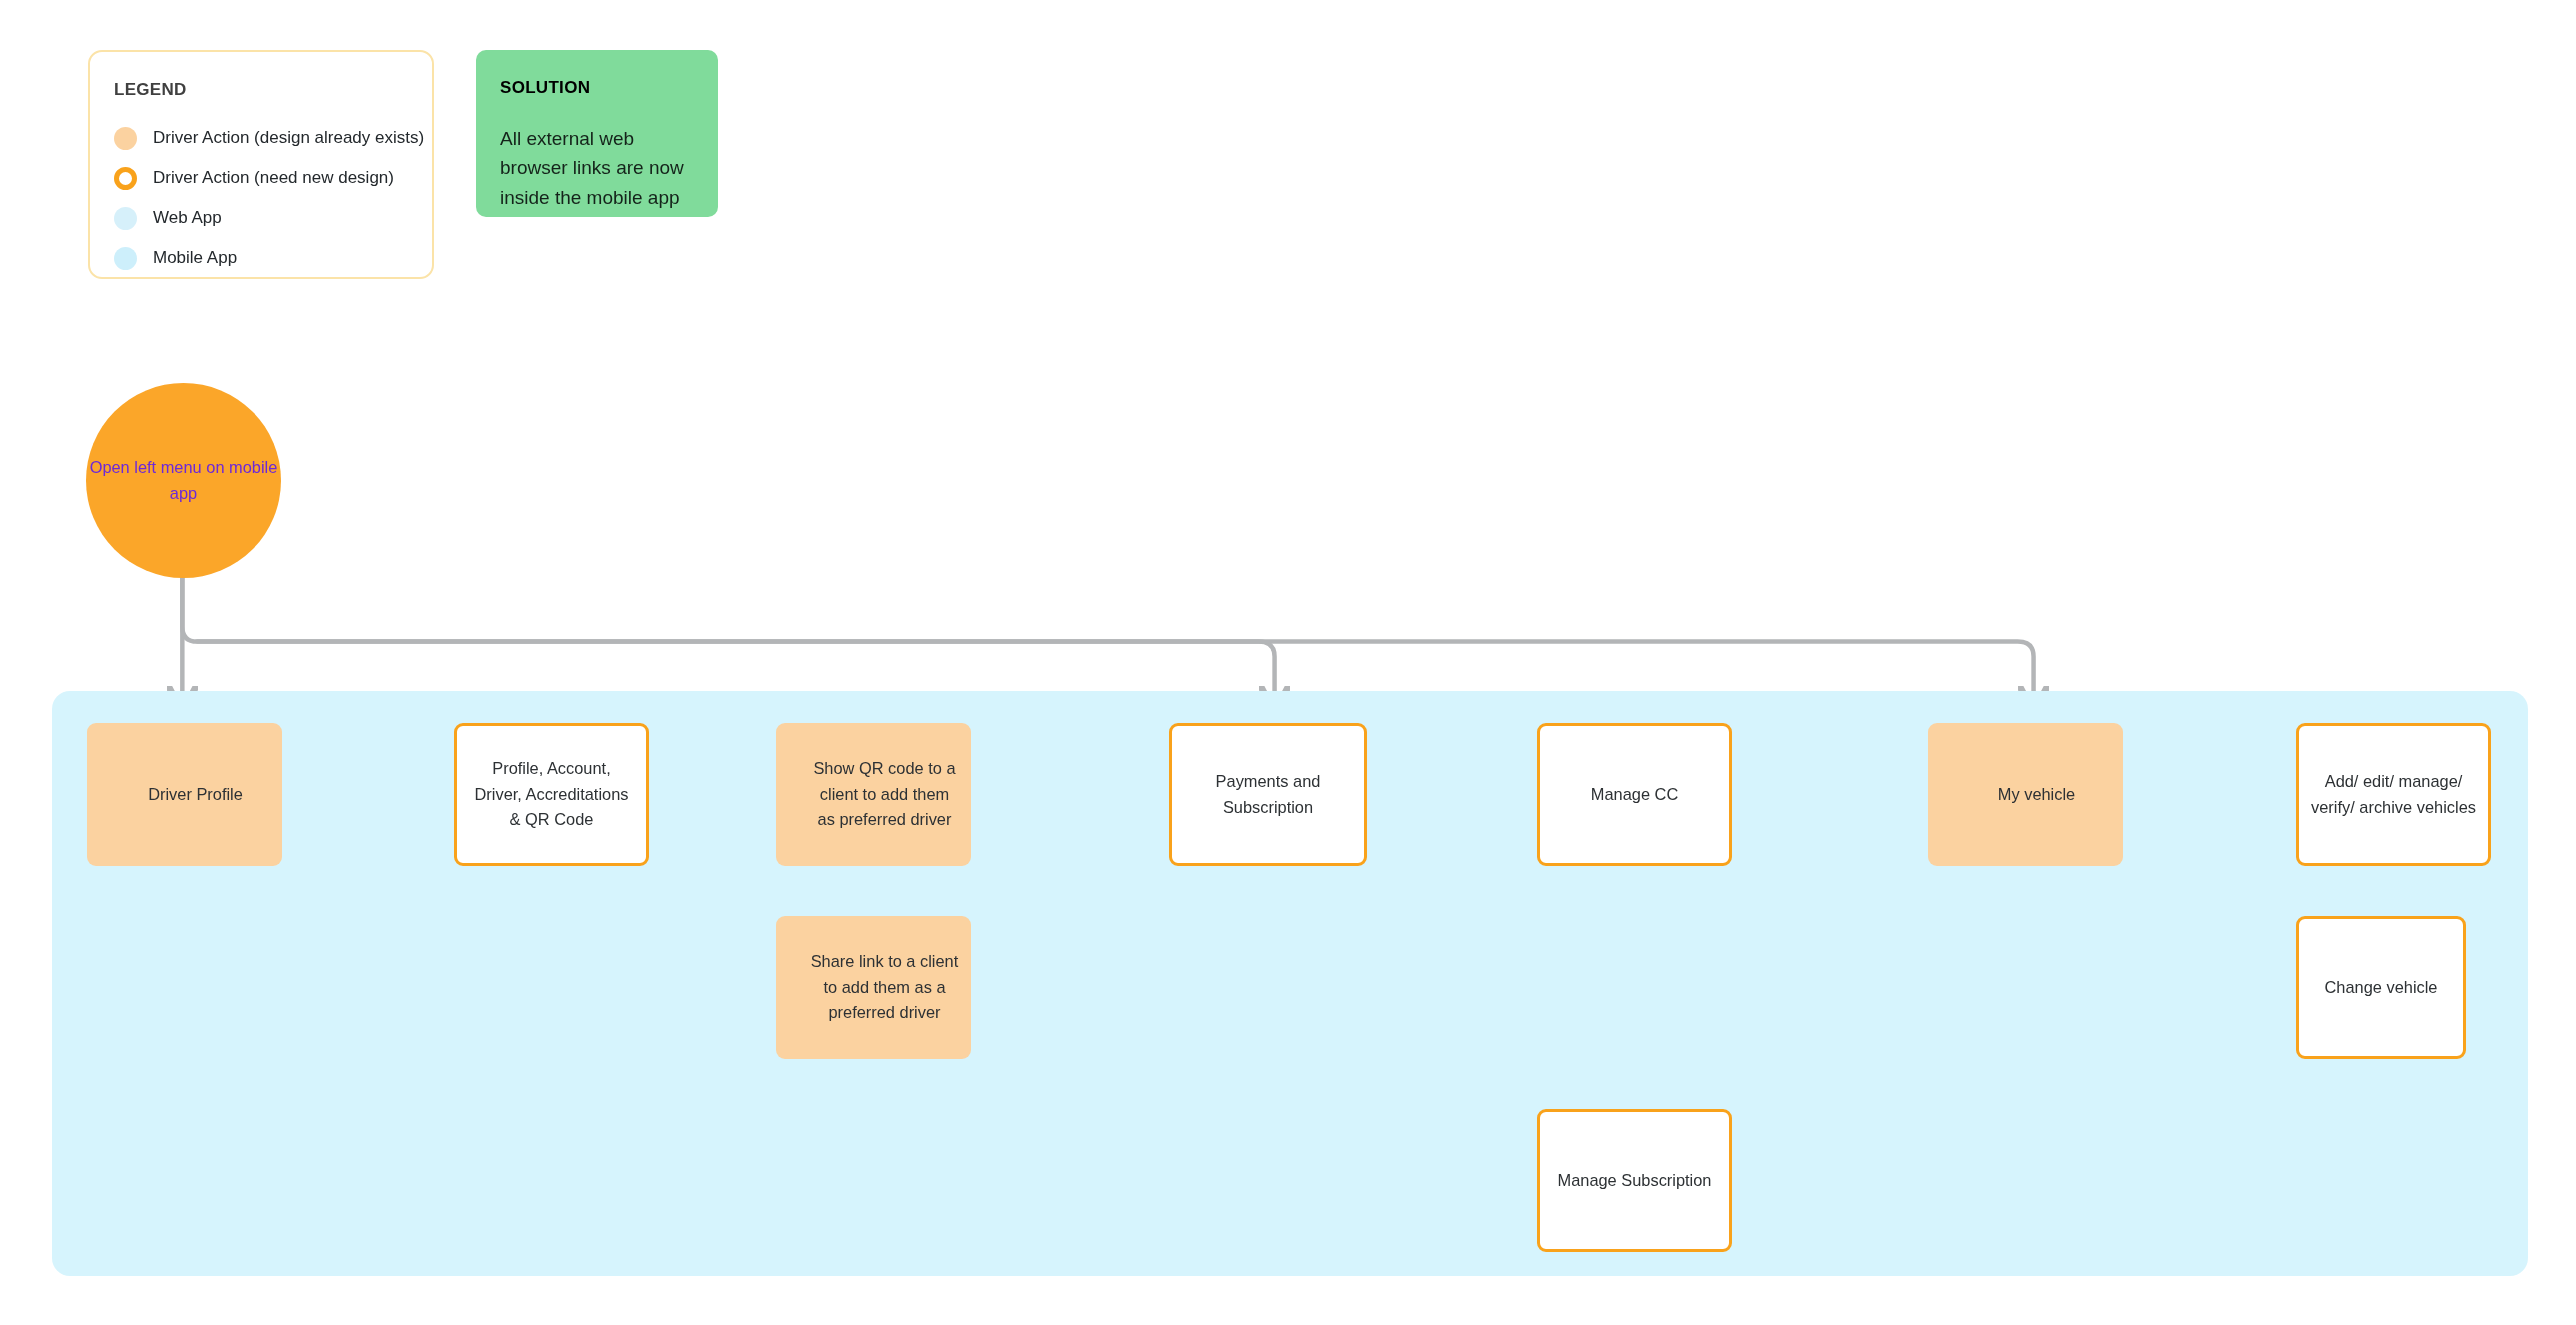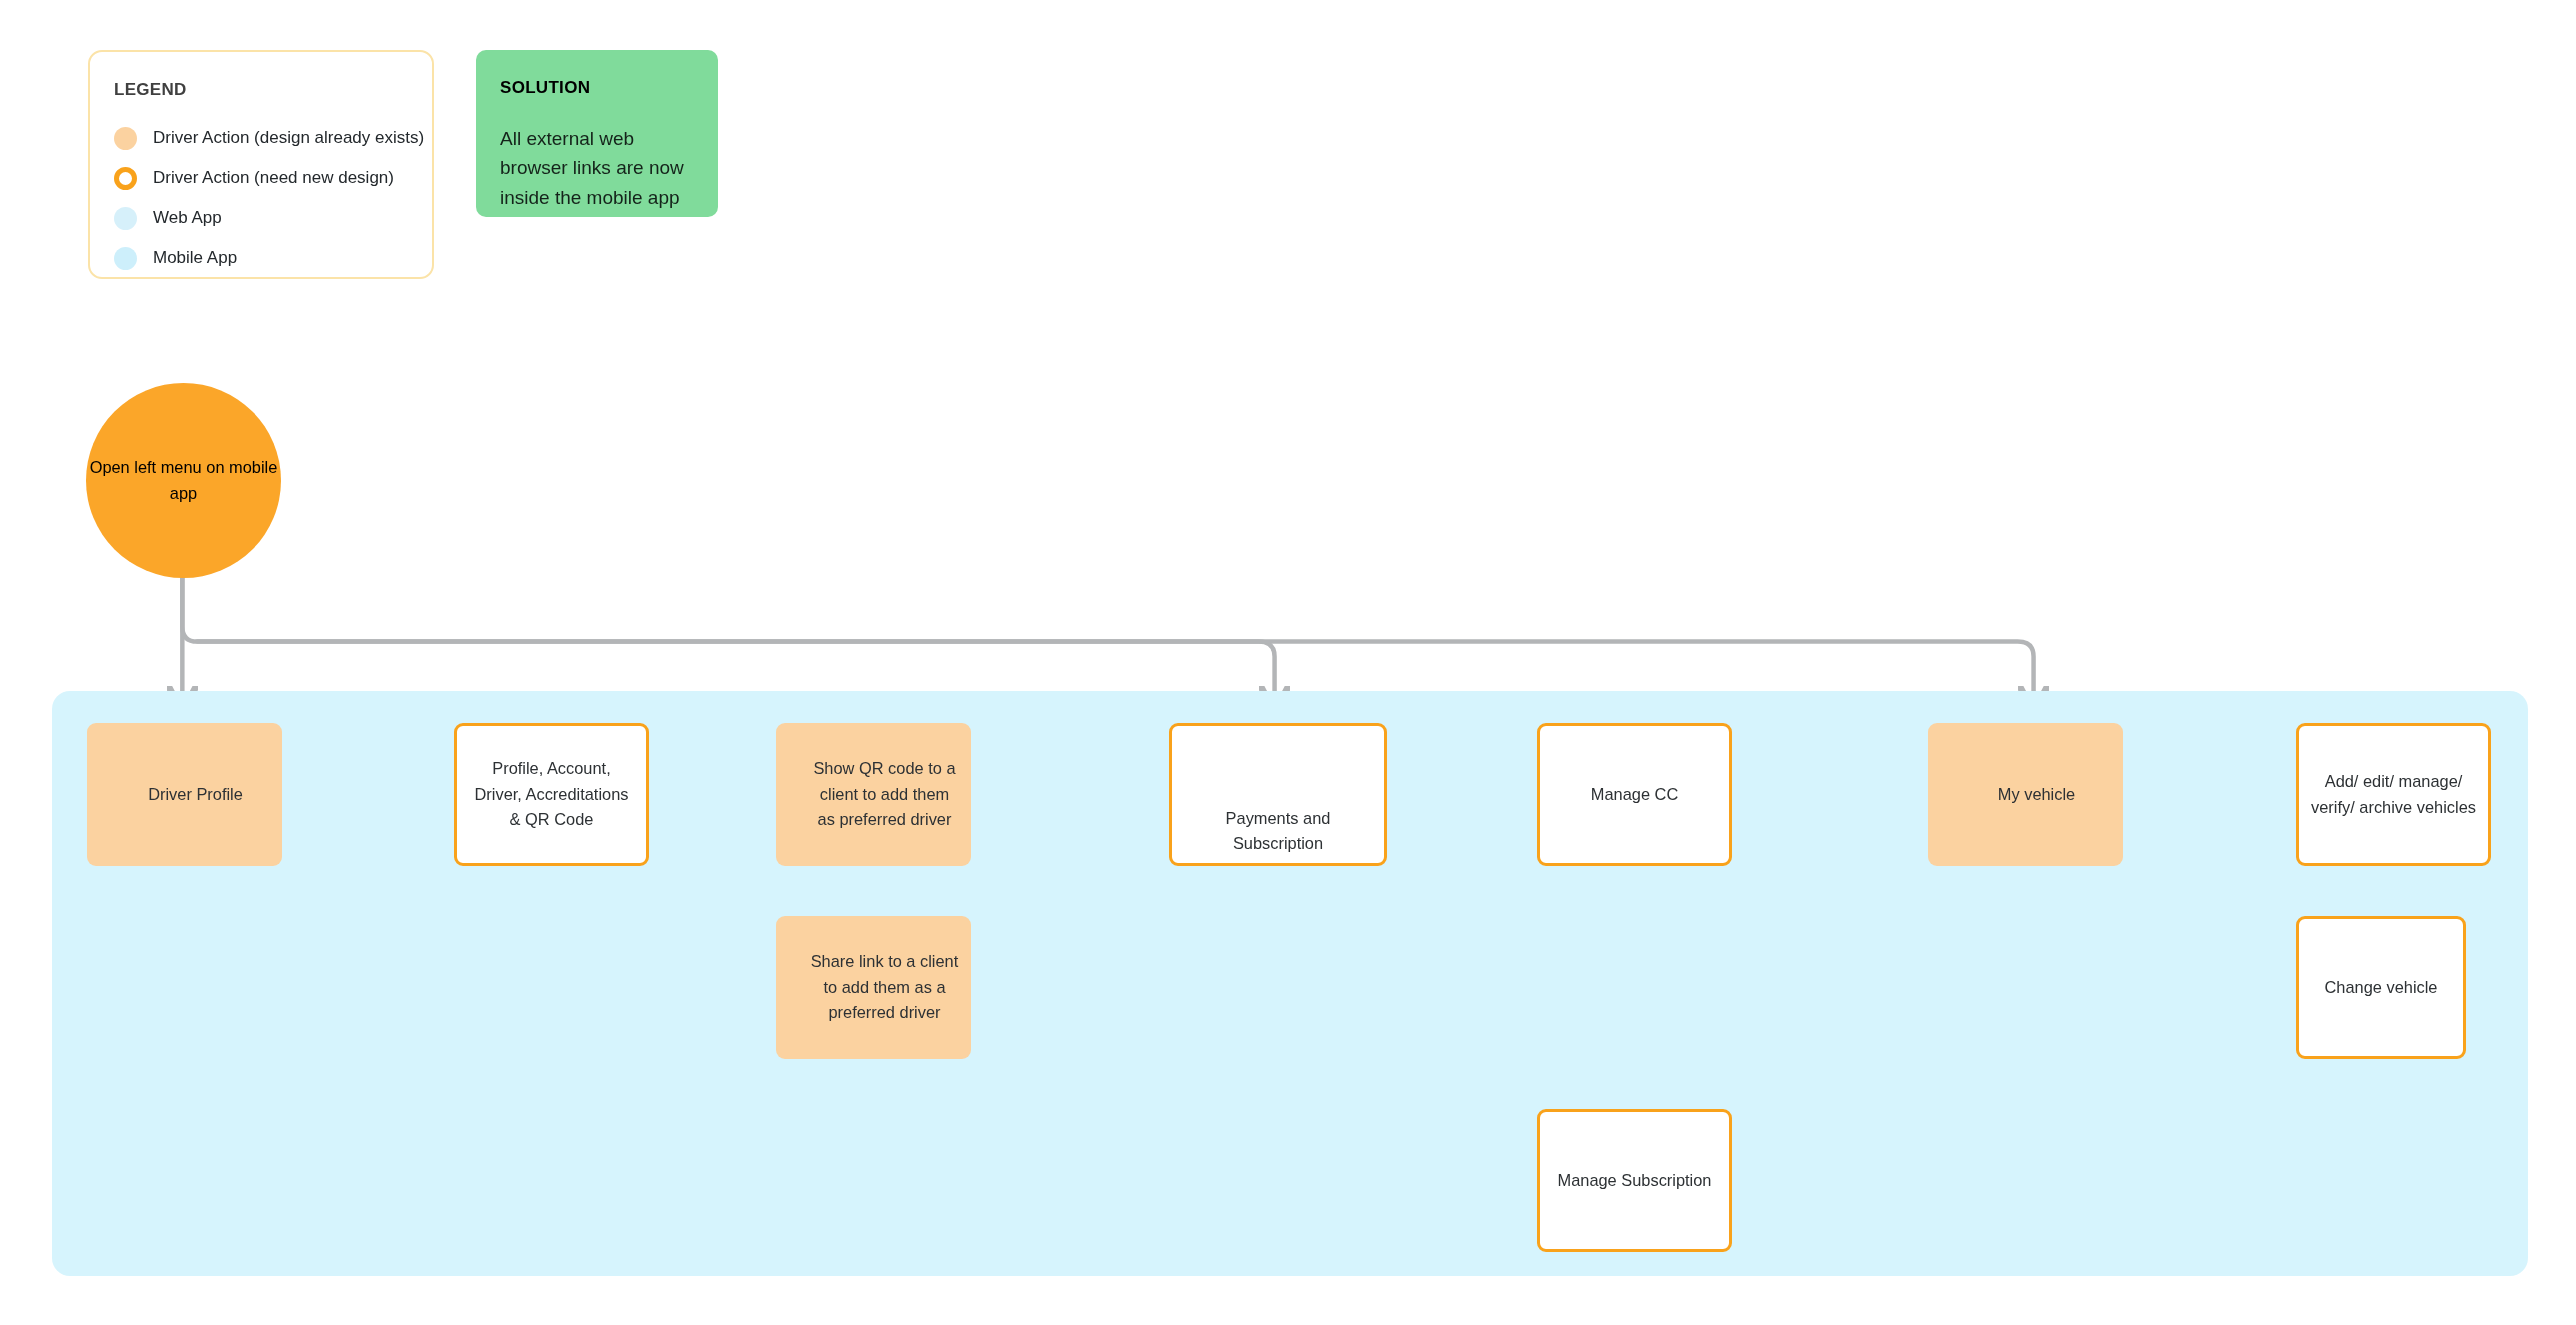--- a/index.html
+++ b/index.html
@@ -49,7 +49,7 @@
     border-radius:50%;background:#FBA629;
     display:flex;align-items:center;justify-content:center;text-align:center;
   }
-  .start-circle span{font-size:16.4px;line-height:1.55;color:#000000;}
+  .start-circle span{font-size:16.4px;line-height:1.55;color:#6d28d9;}
 
   
   .panel{

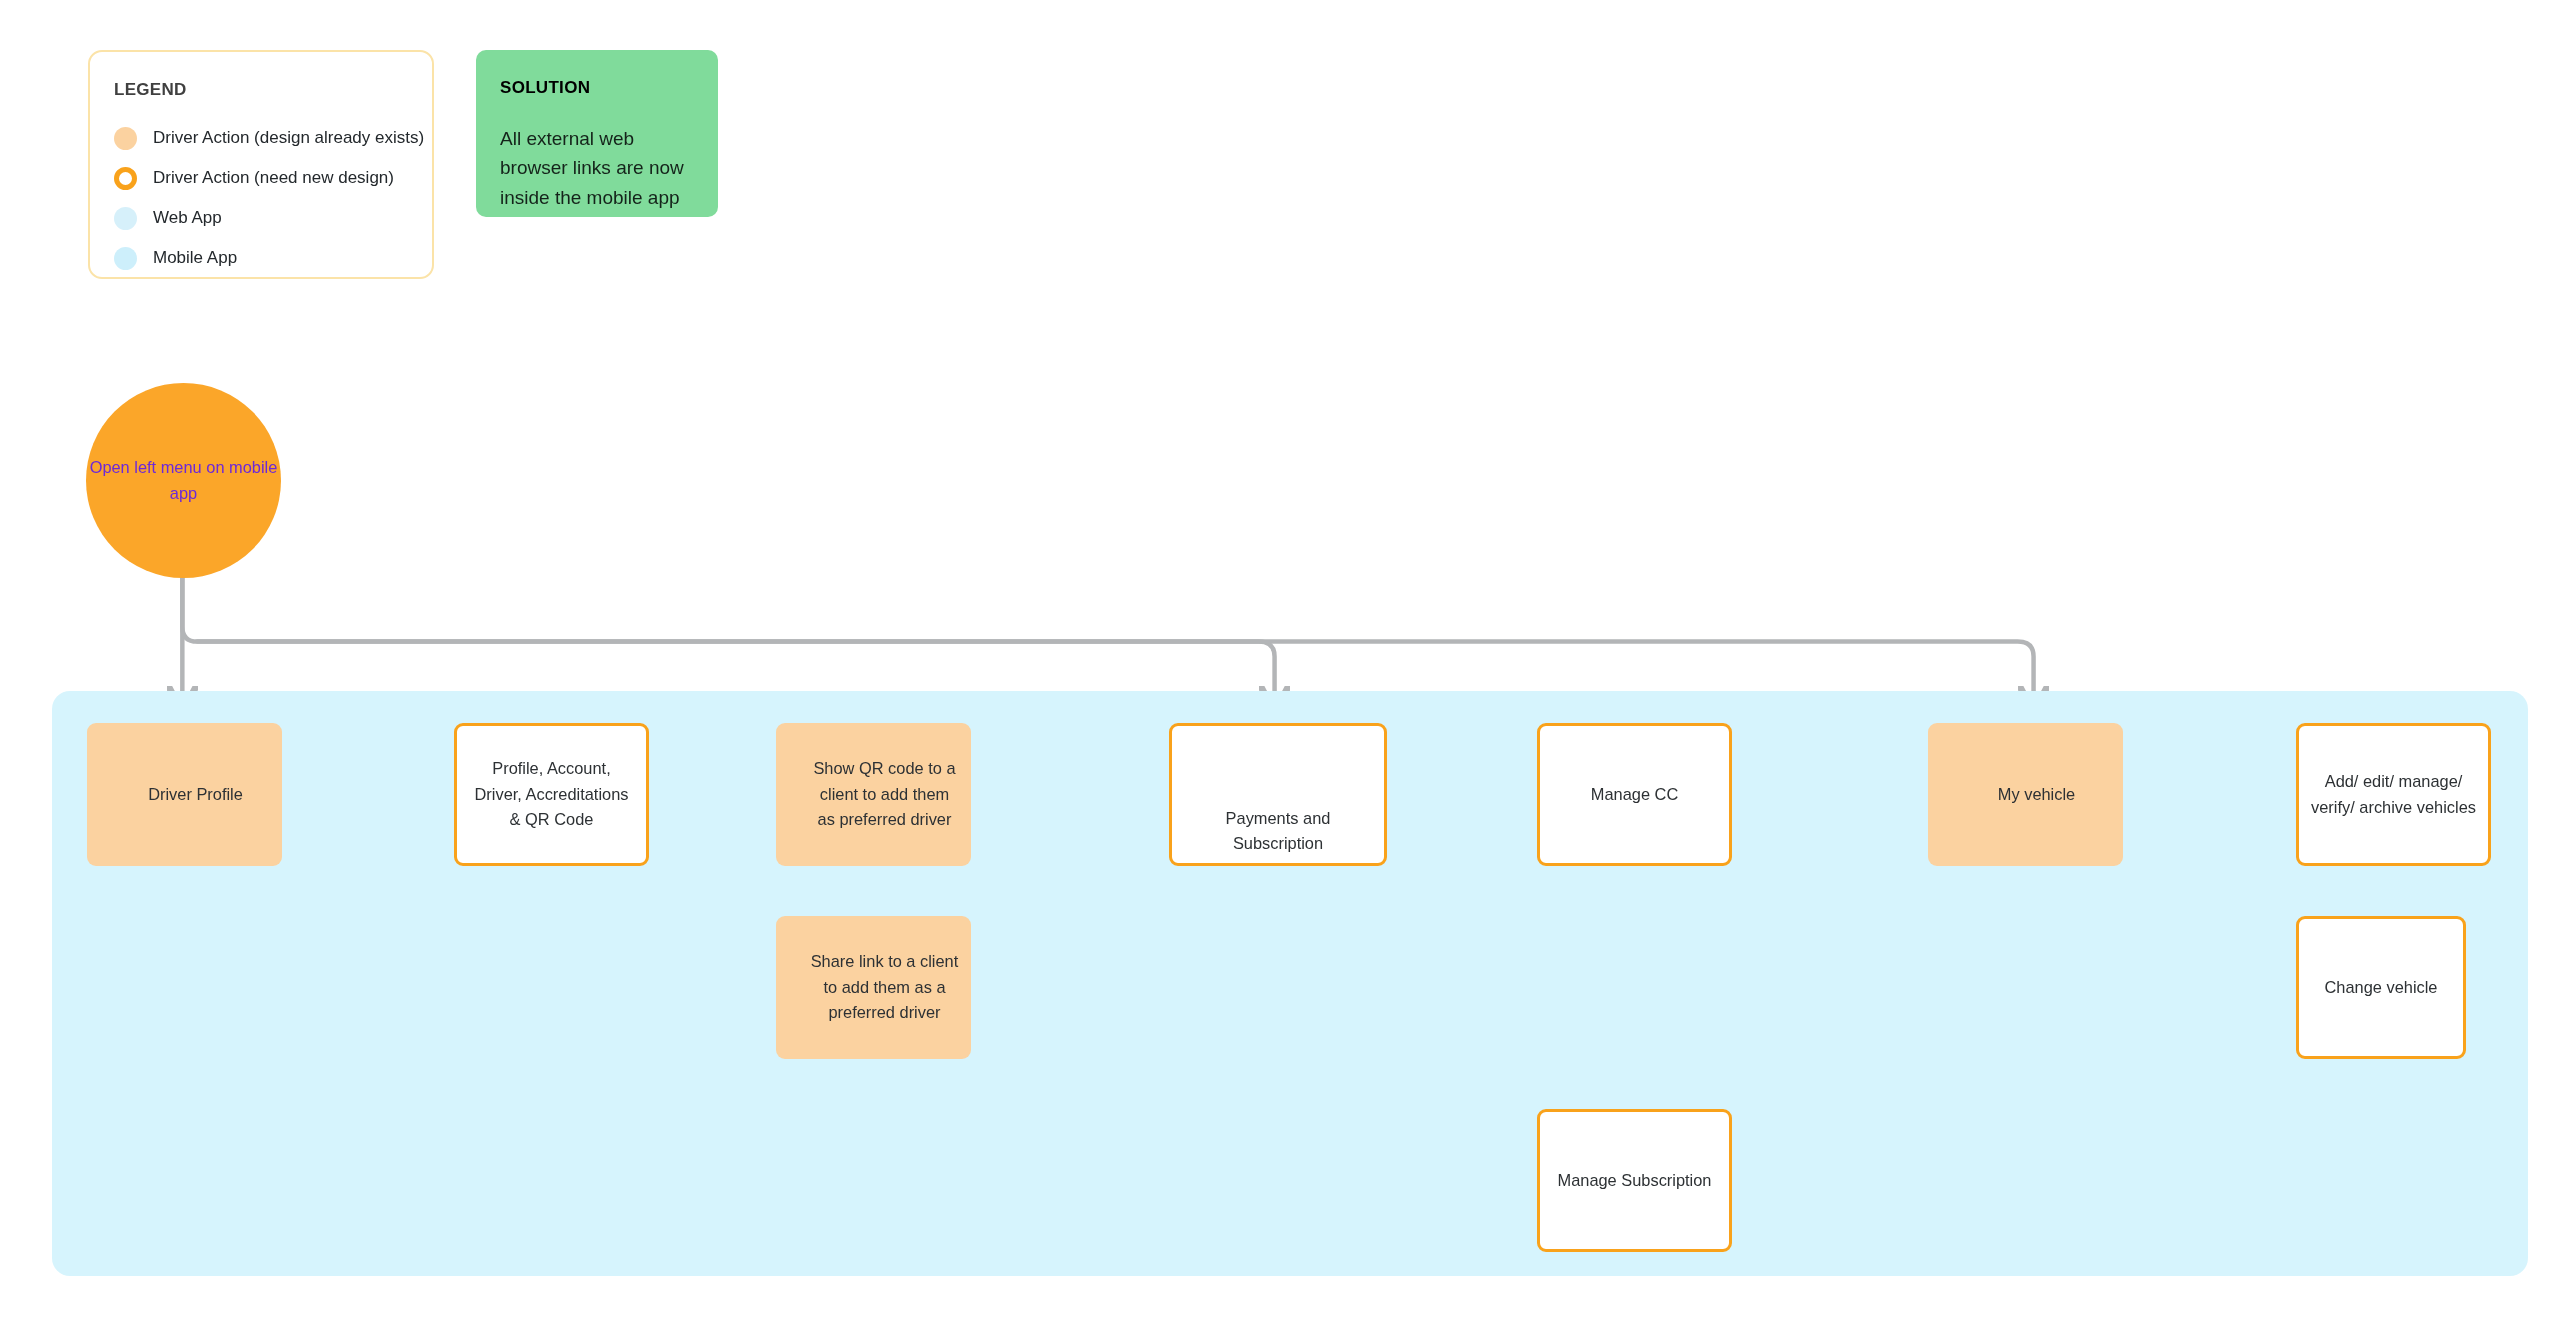--- a/index.html
+++ b/index.html
@@ -154,7 +154,7 @@
     <span>Share link to a client to add them as a preferred driver</span>
   </div>
 
-  <div class="node node-outline" style="left:1169px;top:723px;width:218px;height:143px;align-items:flex-end;">
+  <div class="node node-outline" style="left:1169px;top:723px;width:198px;height:143px;">
     <span>Payments and Subscription</span>
   </div>
 

